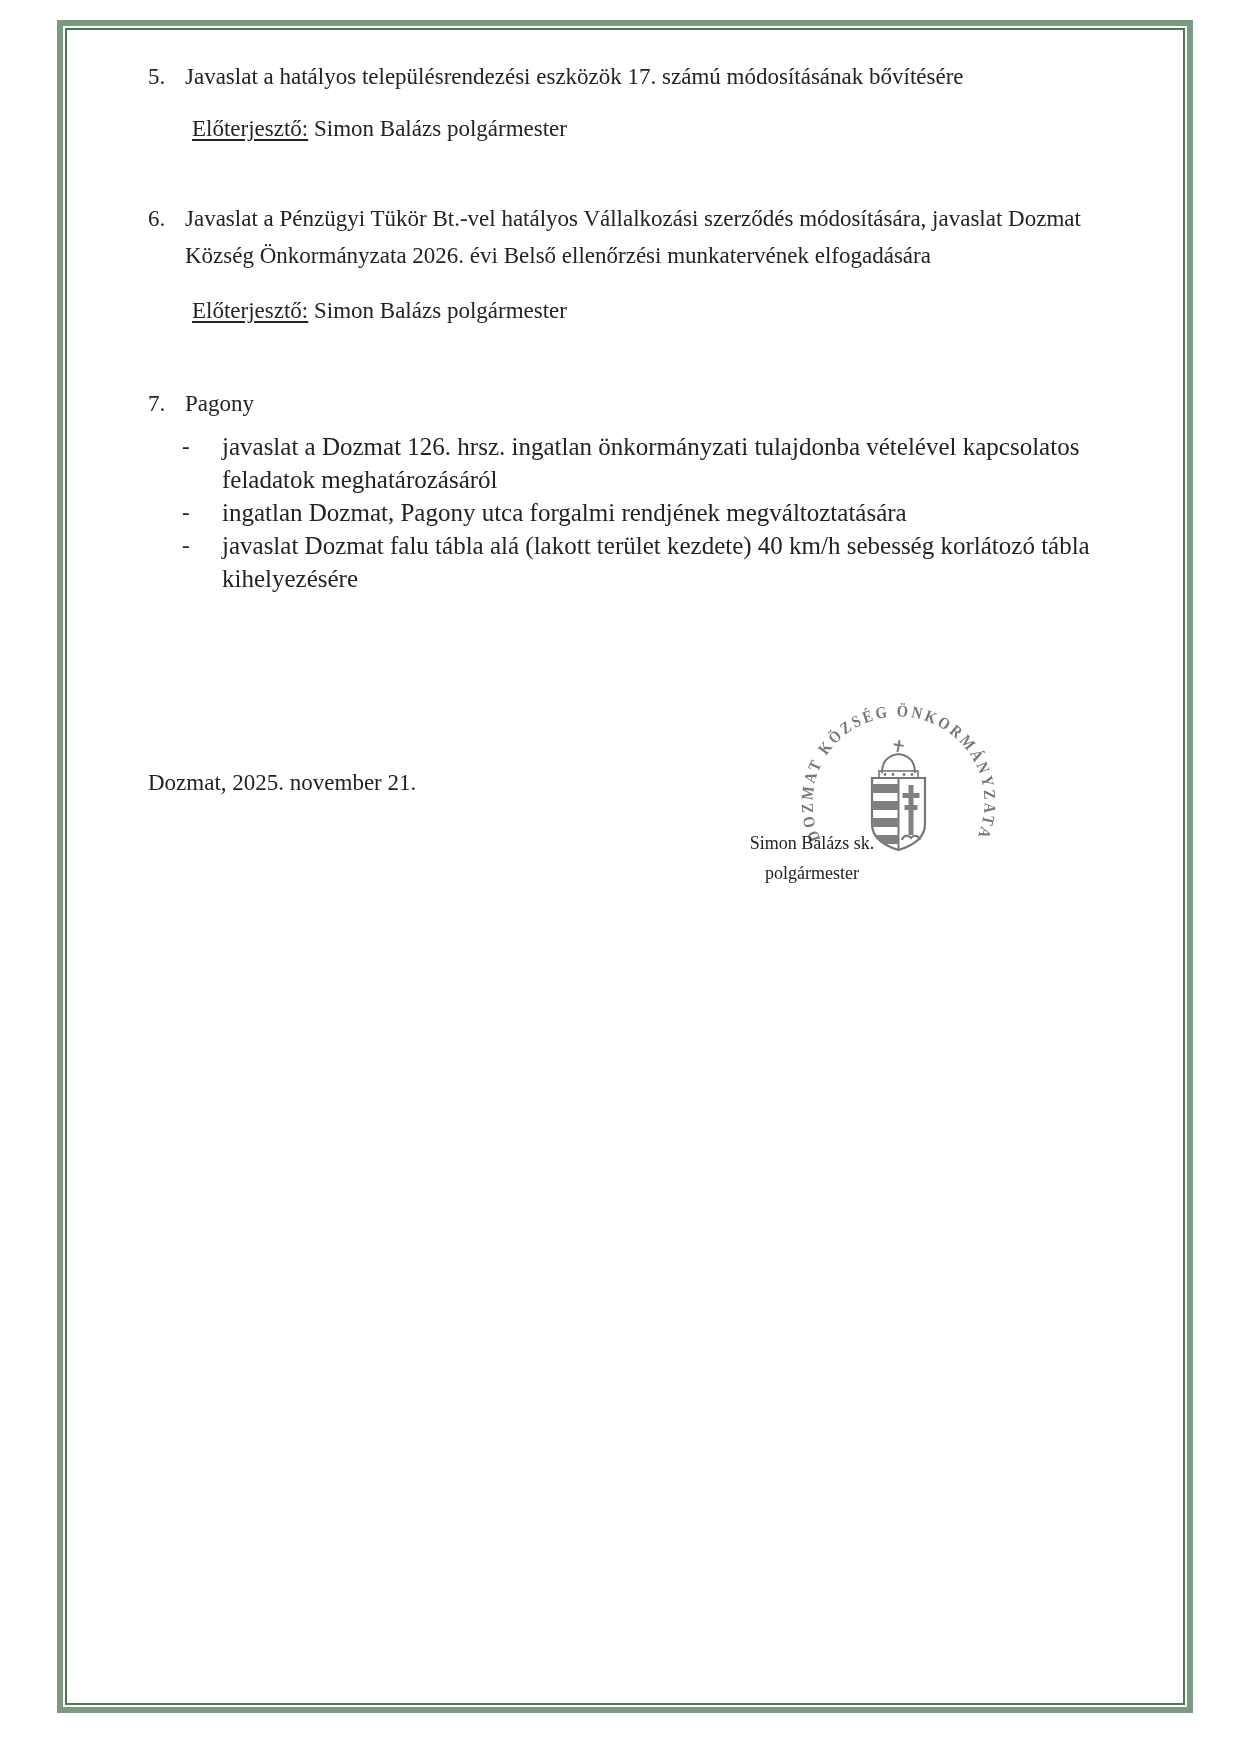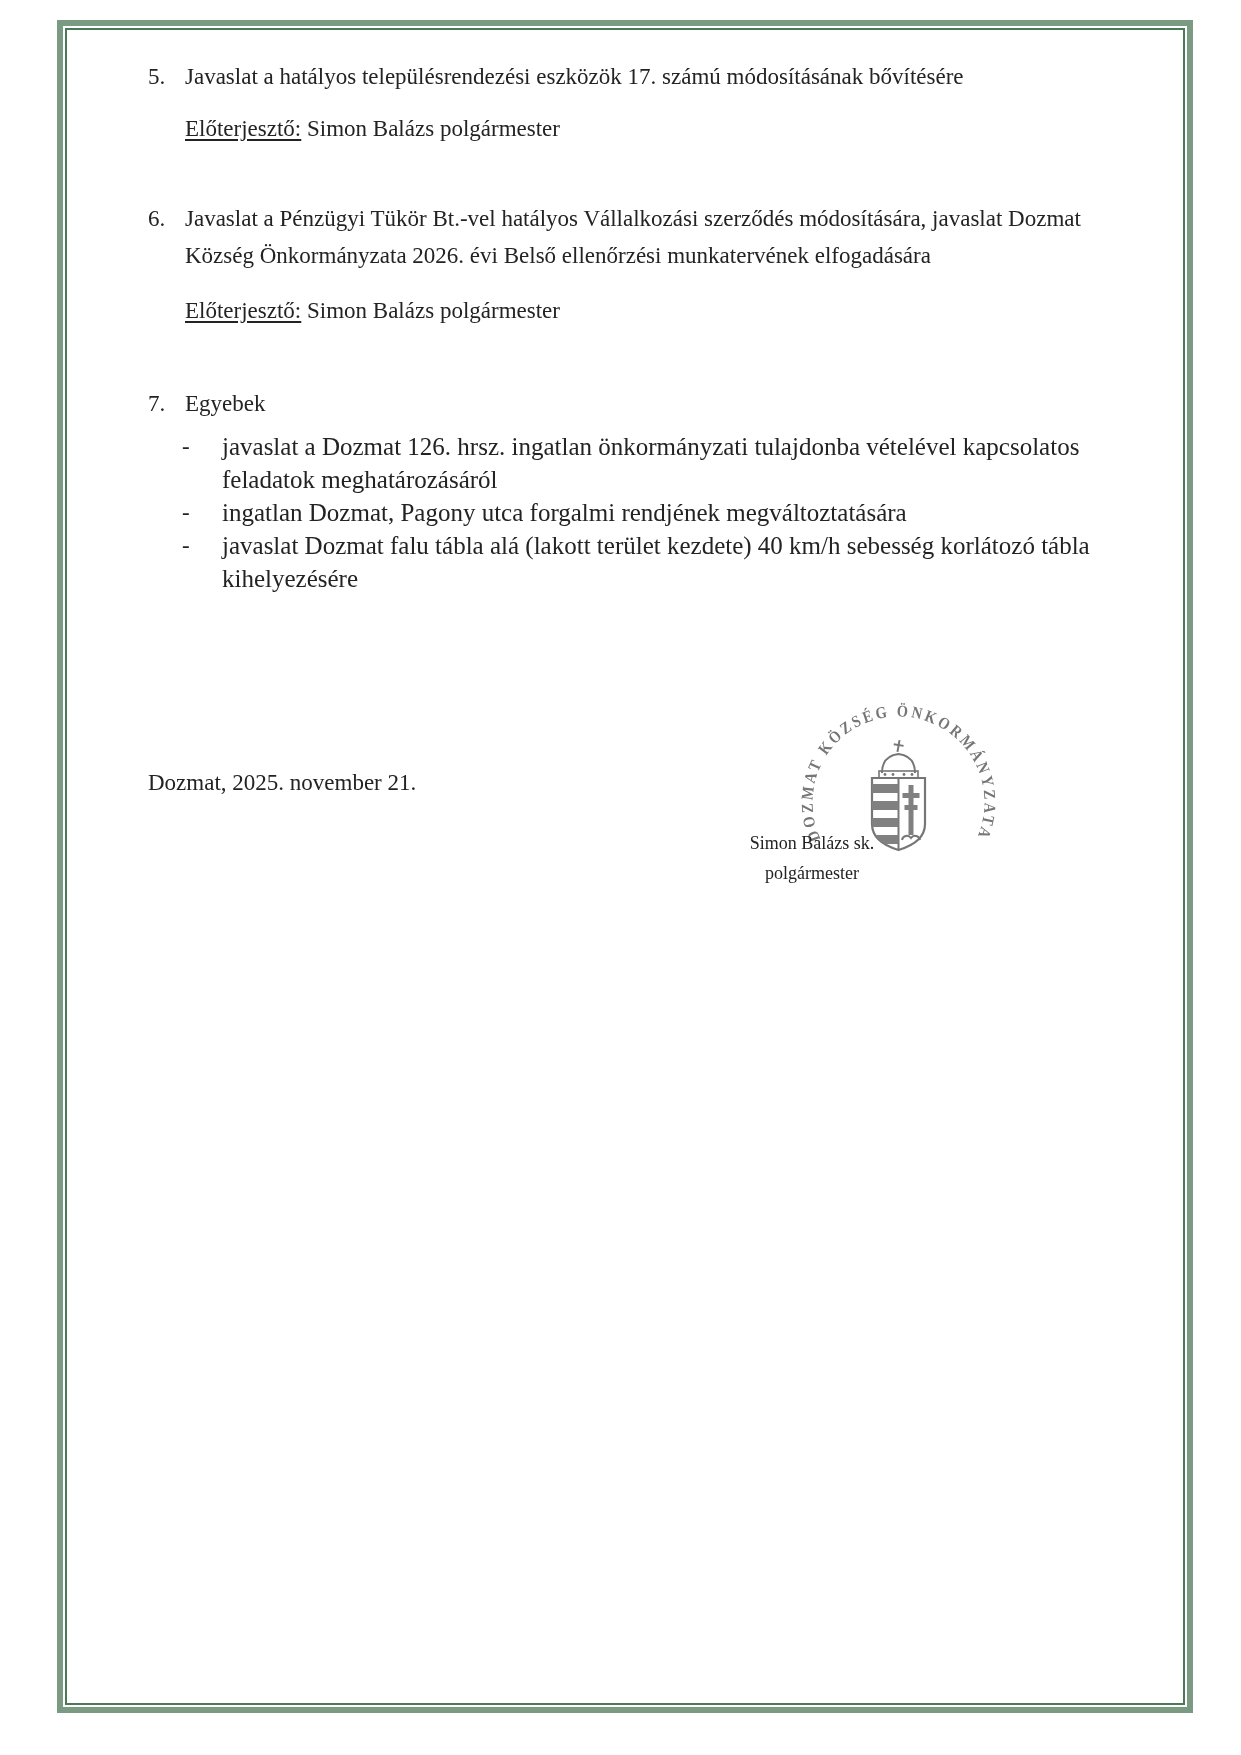--- a/index.html
+++ b/index.html
@@ -20,7 +20,7 @@
   .num{width:37px;flex:none;font-size:23px;line-height:37px;}
   .txt{width:950px;font-size:23px;line-height:37px;}
   .presenter{position:absolute;left:185px;font-size:23px;line-height:37px;}
-  .presenter .u{text-decoration:underline;text-underline-offset:3px;}
+  .presenter .u{text-decoration:underline;text-underline-offset:3px;margin-left:7px;}
   .bullets{position:absolute;left:182px;top:430px;width:950px;}
   .bullet-row{display:flex;align-items:flex-start;}
   .bullet-marker{width:40px;flex:none;font-size:23px;line-height:33px;}

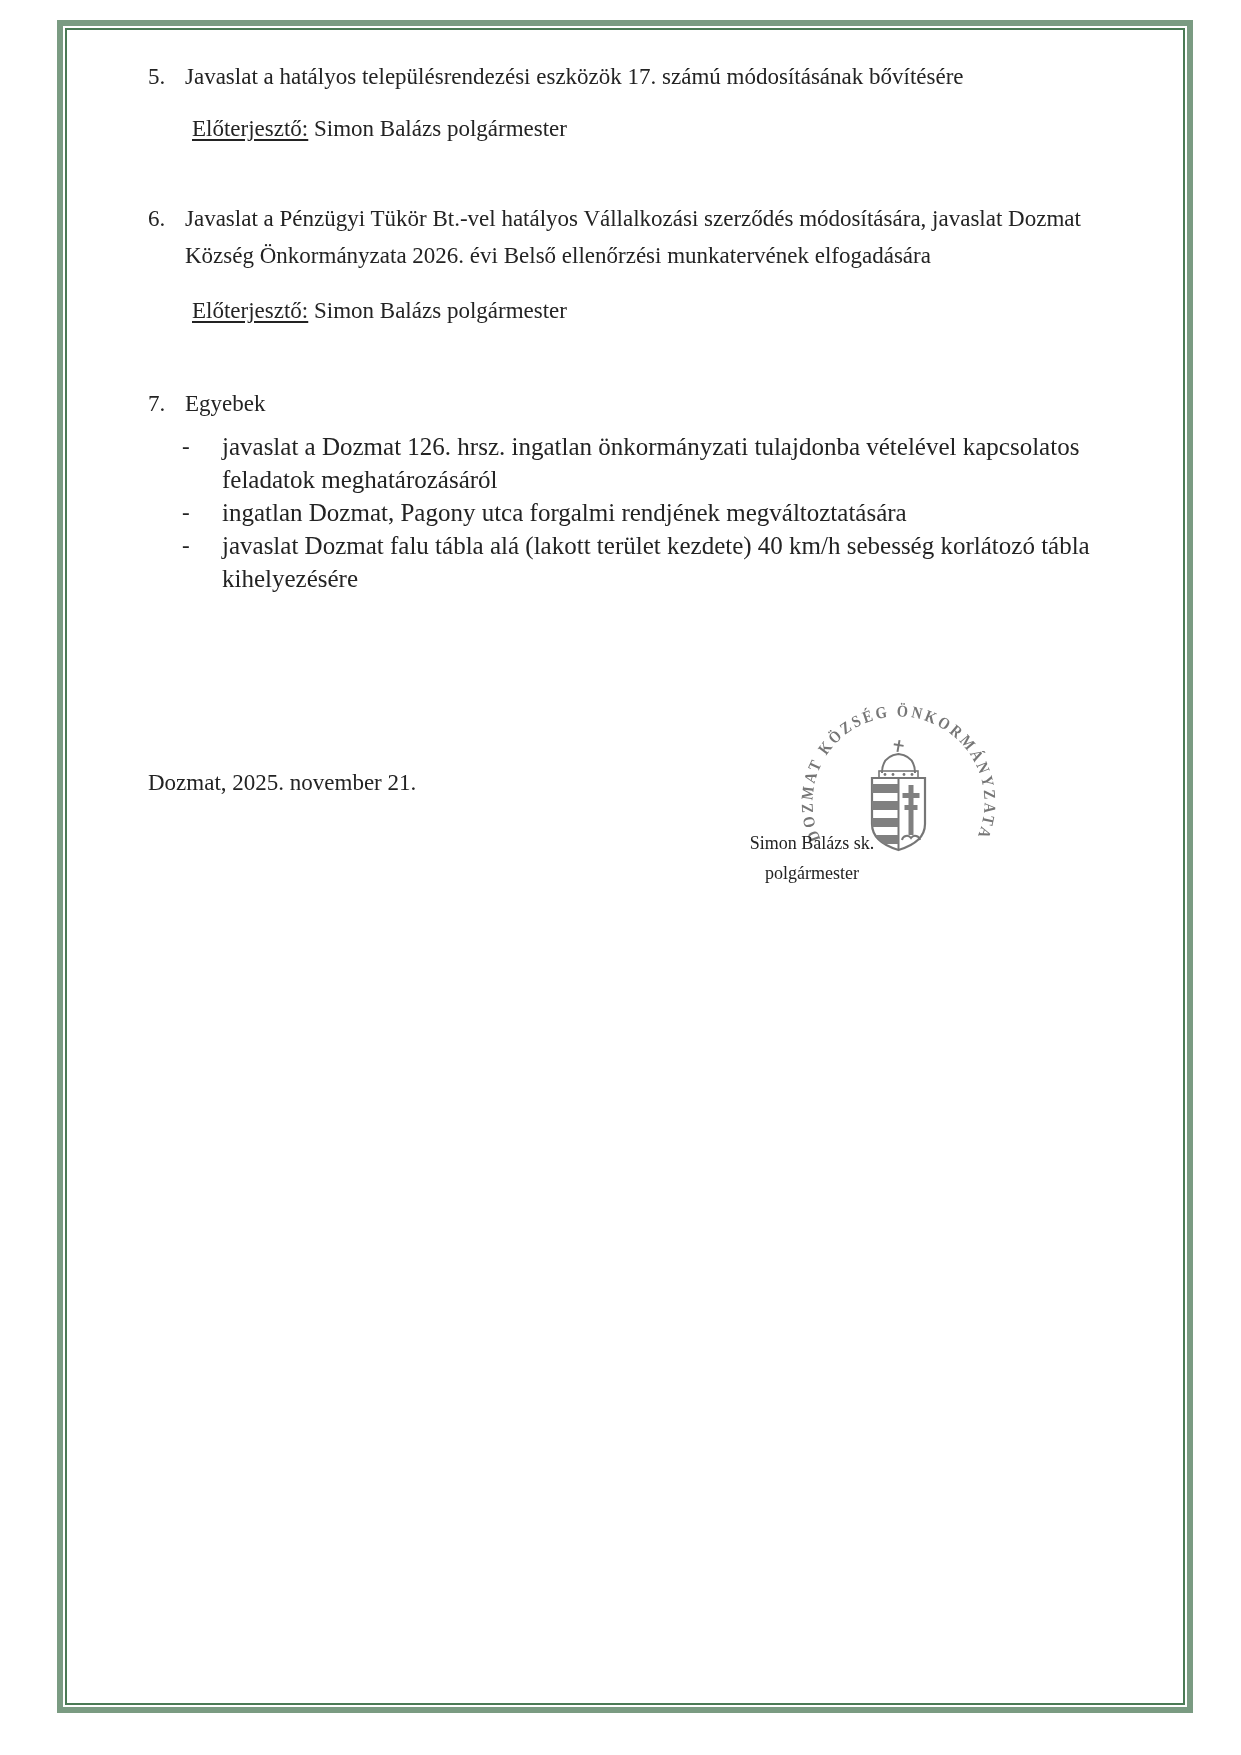--- a/index.html
+++ b/index.html
@@ -66,7 +66,7 @@
 
   <div class="row" style="top:385px">
     <span class="num">7.</span>
-    <span class="txt">Egyebek</span>
+    <span class="txt">Pagony</span>
   </div>
 
   <div class="bullets">

